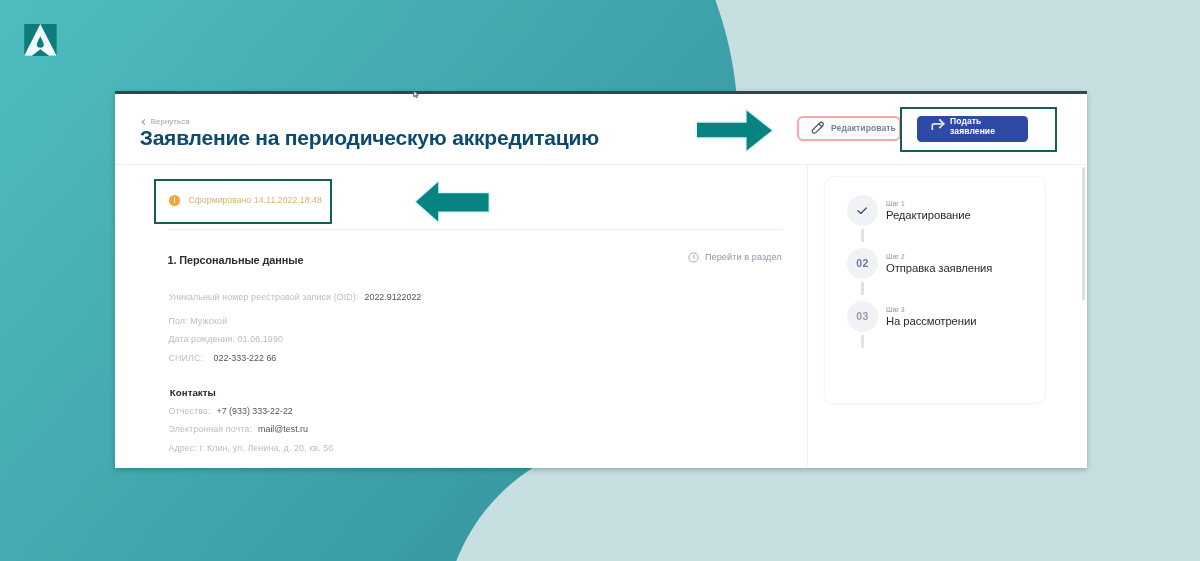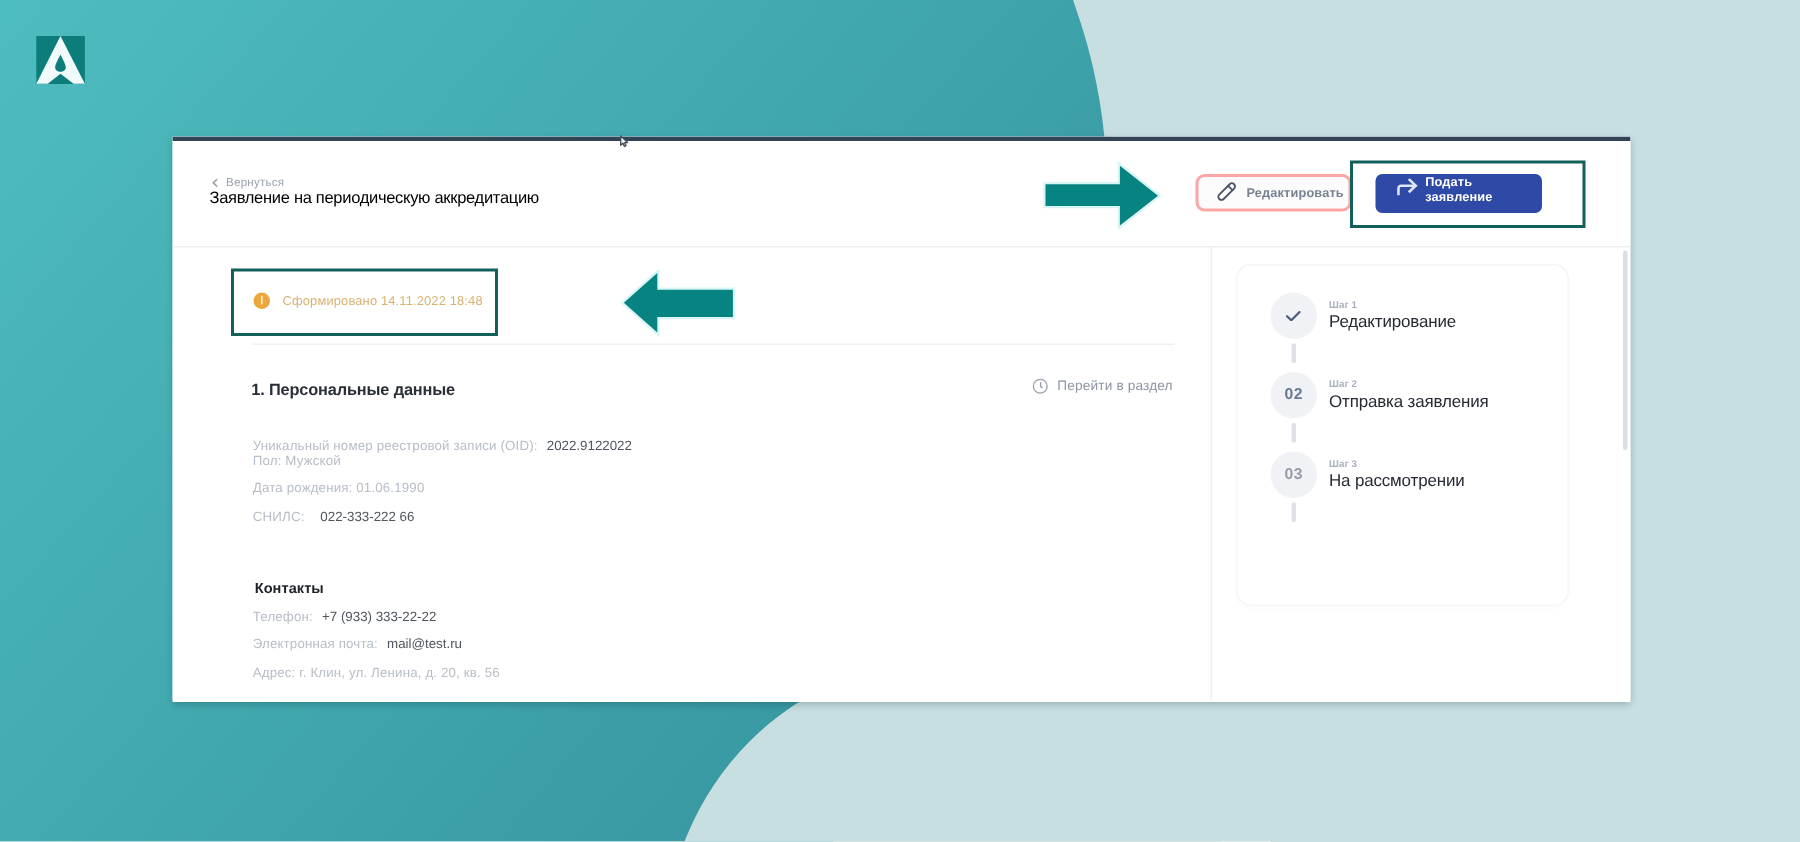--- a/index.html
+++ b/index.html
@@ -17,7 +17,7 @@
   .back{position:absolute;left:26px;top:23.4px;display:flex;align-items:center;gap:5px}
   .back svg{display:block;margin-right:.6px}
   .back-label{font-size:7.74px;color:#9aa2ad;letter-spacing:.15px}
-  .app-title{position:absolute;left:25.2px;top:32.6px;font-size:11px;font-weight:normal;color:#000000;letter-spacing:-.2px}
+  .app-title{position:absolute;left:25.2px;top:32.6px;font-size:21px;font-weight:bold;color:#0c4a6e;letter-spacing:-.2px}
 
   .hdr-actions{position:absolute;left:0;top:0;width:971px;height:70px}
   .btn-edit{position:absolute;left:682.5px;top:21.7px;height:25px;padding:0 3px 0 12px;display:flex;align-items:center;gap:6.5px;

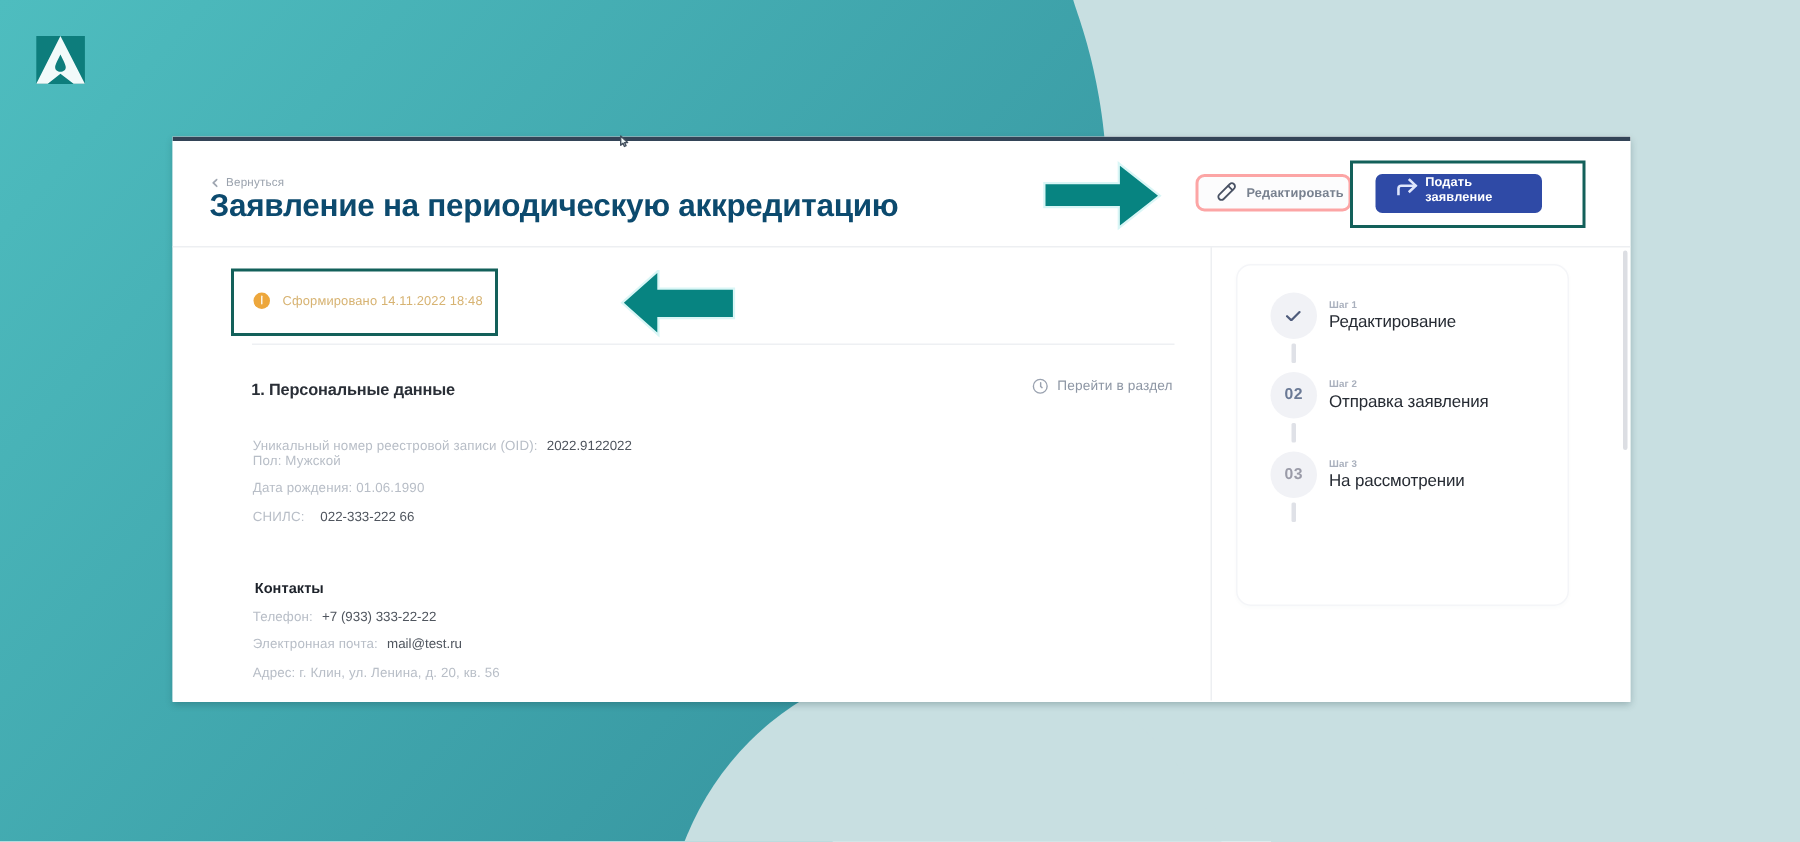--- a/index.html
+++ b/index.html
@@ -139,7 +139,7 @@
         <span>Уникальный номер реестровой записи (OID):</span>
         <span class="v">2022.9122022</span>
       </div>
-      <div class="row" style="margin-top:0">Пол: Мужской</div>
+      <div class="row" style="margin-top:14px">Пол: Мужской</div>
       <div class="row" style="margin-top:8.5px">Дата рождения: 01.06.1990</div>
       <div class="row" style="margin-top:8.5px">
         <span>СНИЛС:</span>

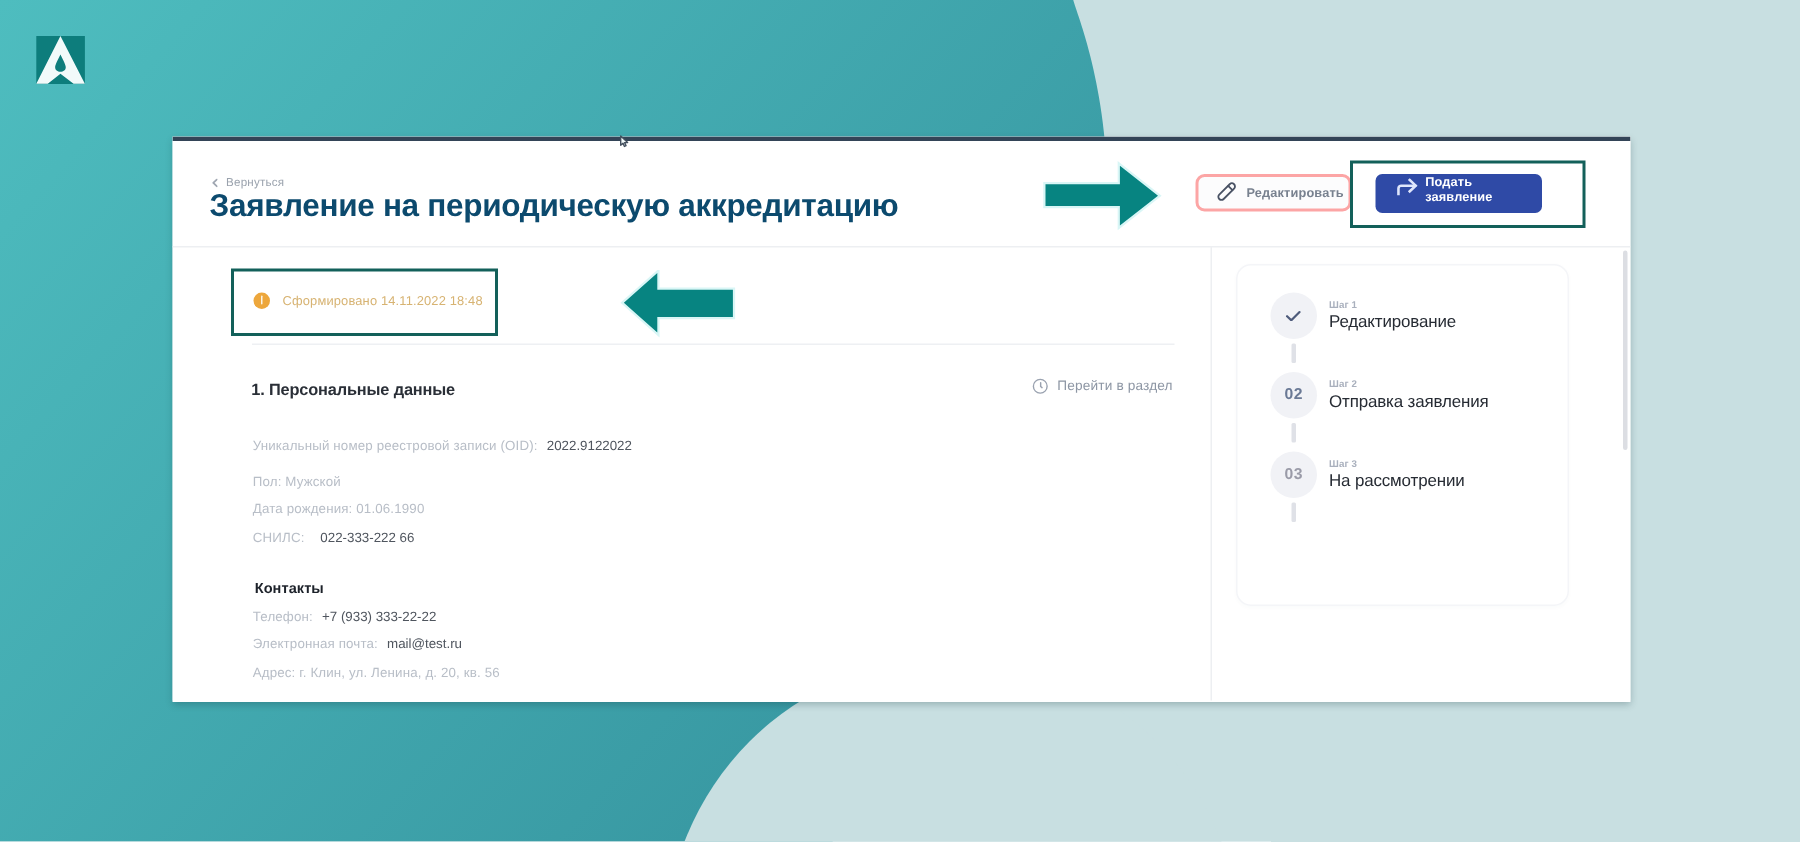--- a/index.html
+++ b/index.html
@@ -150,7 +150,7 @@
     <div class="blk" style="top:223px">
       <div class="blk-t">Контакты</div>
       <div class="row" style="margin-top:8px">
-        <span>Телефон:</span>
+        <span>Отчество:</span>
         <span class="v">+7 (933) 333-22-22</span>
       </div>
       <div class="row" style="margin-top:8.5px">

